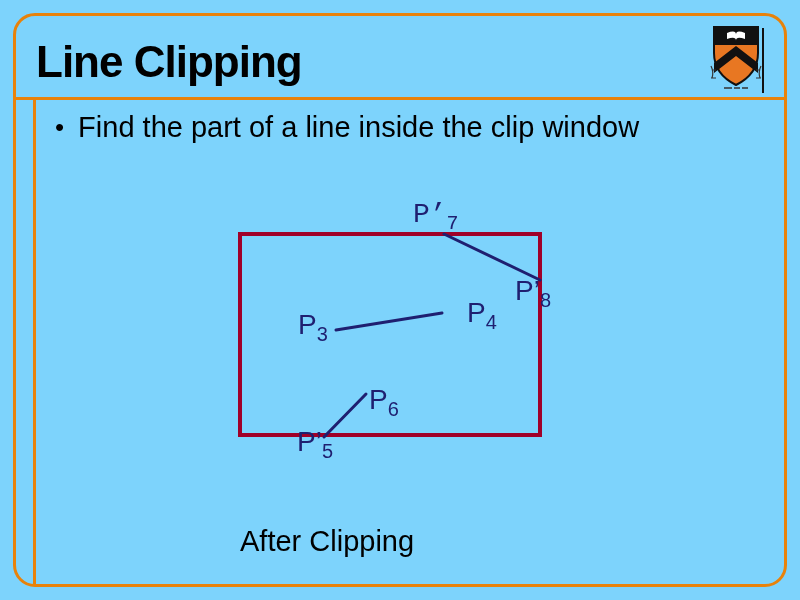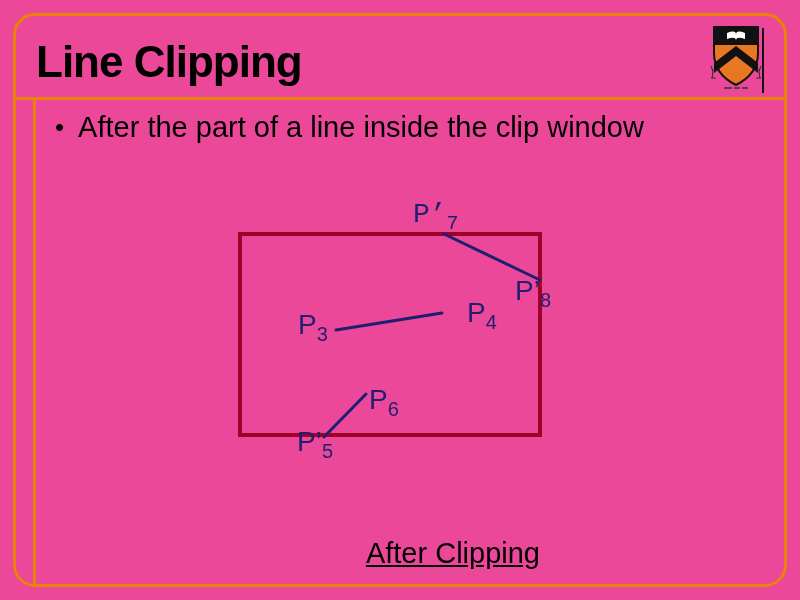--- a/index.html
+++ b/index.html
@@ -12,7 +12,7 @@
   html,body{width:800px;height:600px;background:#fff;overflow:hidden;}
   body{font-family:"Liberation Sans","DejaVu Sans",sans-serif;color:var(--text);position:relative;}
 
-  .slide{position:absolute;inset:0;width:800px;height:600px;background:#ec4899;}
+  .slide{position:absolute;inset:0;width:800px;height:600px;background:#7dd3fc;}
 
   .frame{position:absolute;left:13px;top:13px;width:774px;height:574px;
          border:3px solid var(--frame);border-radius:22px;}

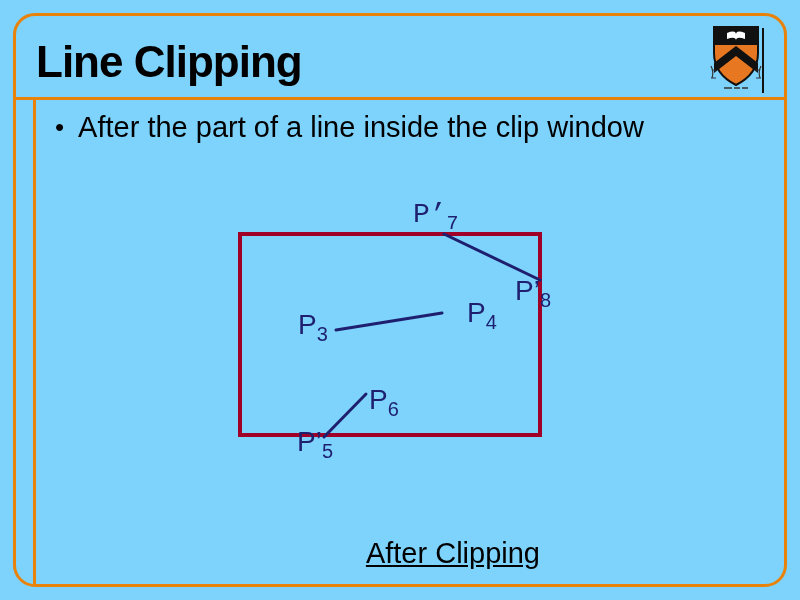--- a/index.html
+++ b/index.html
@@ -61,7 +61,7 @@
 
   <div class="bullet-row">
     <span class="bullet-marker">•</span>
-    <span>After the part of a line inside the clip window</span>
+    <span>Find the part of a line inside the clip window</span>
   </div>
 
   <svg class="diagram-svg" viewBox="0 0 800 600">

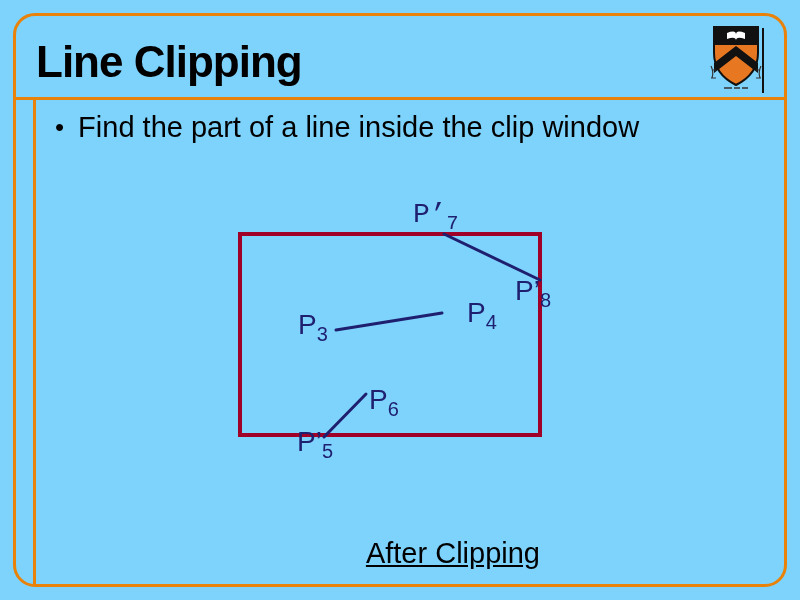--- a/index.html
+++ b/index.html
@@ -34,8 +34,8 @@
   .plabel{position:absolute;font-size:28px;line-height:1;color:var(--seg);white-space:nowrap;}
   .psub{font-size:20px;vertical-align:-7px;}
 
-  .caption{position:absolute;left:240px;top:538px;width:300px;text-align:right;
-           font-size:29px;line-height:1.1;color:var(--text);white-space:nowrap;text-decoration:underline;}
+  .caption{position:absolute;left:240px;top:526px;width:300px;text-align:left;
+           font-size:29px;line-height:1.1;color:var(--text);white-space:nowrap;}
 </style>
 </head>
 <body>

